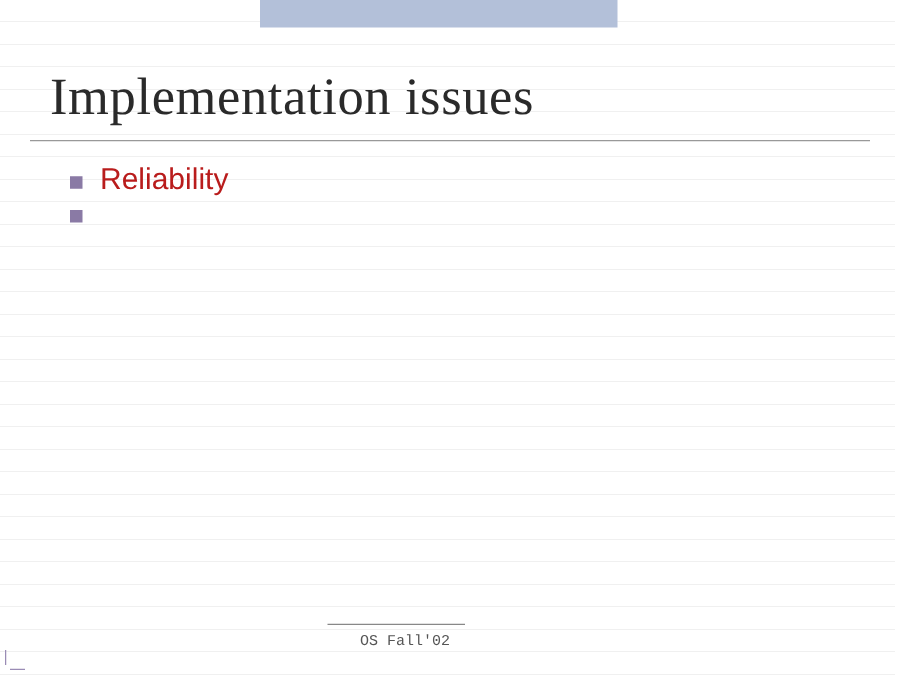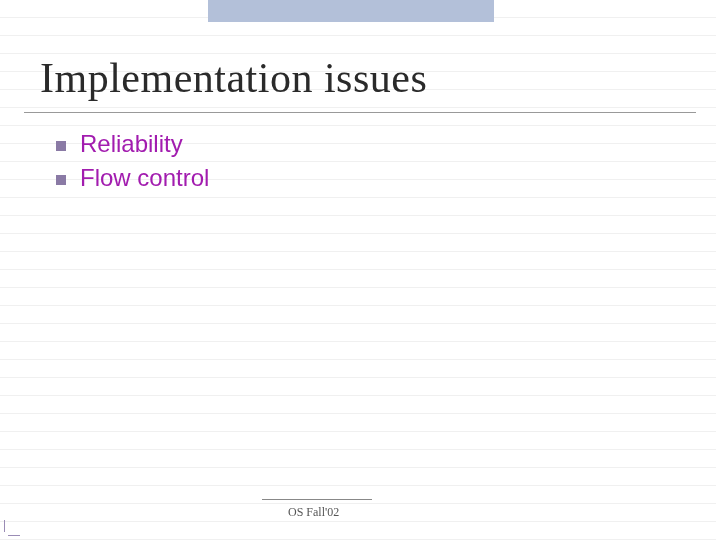--- a/index.html
+++ b/index.html
@@ -82,7 +82,7 @@
   .bullet .txt {
     font-family: Verdana, Geneva, sans-serif;
     font-size: 24px;
-    color: #a21caf;
+    color: #b91c1c;
   }
   .footer-rule {
     position: absolute;

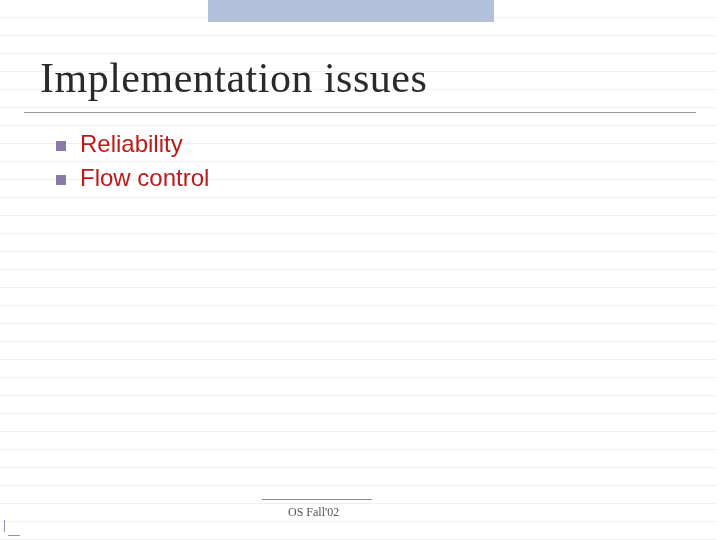--- a/index.html
+++ b/index.html
@@ -146,7 +146,6 @@
     </div>
     <div class="bullet">
       <span class="sq"></span>
-      <span class="txt">Flow control</span>
     </div>
   </div>
 

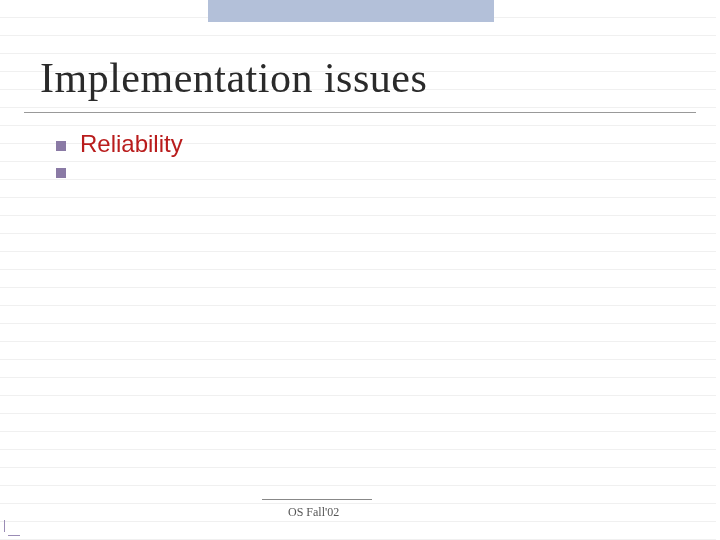--- a/index.html
+++ b/index.html
@@ -99,7 +99,7 @@
     left: 288px;
     font-size: 12px;
     color: #555;
-    font-family: Liberation Serif, serif;
+    font-family: Liberation Mono, monospace;
     z-index: 3;
   }
   .corner {

